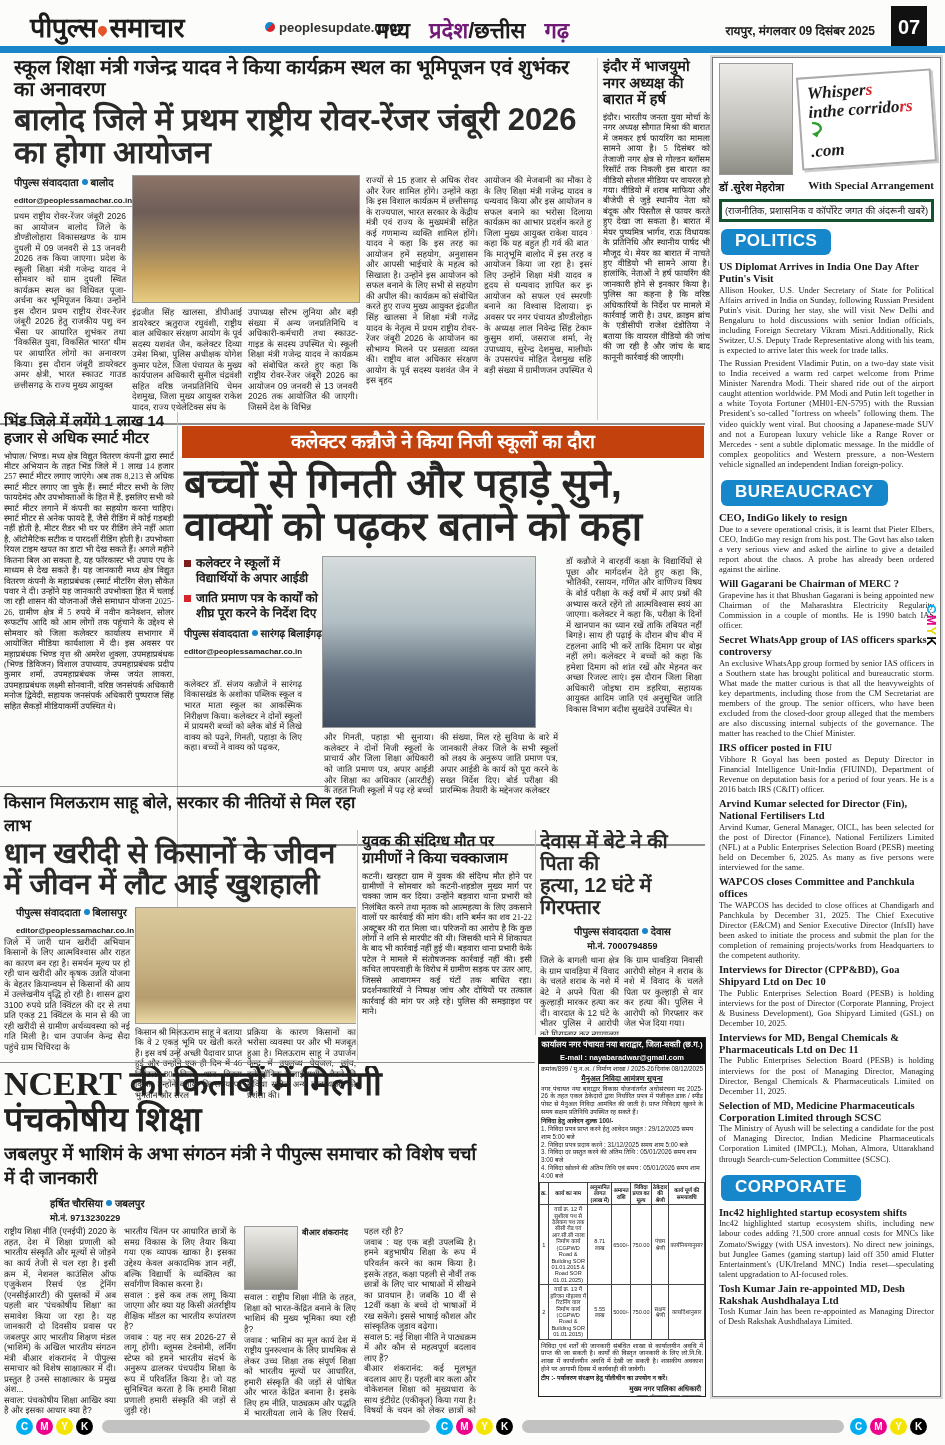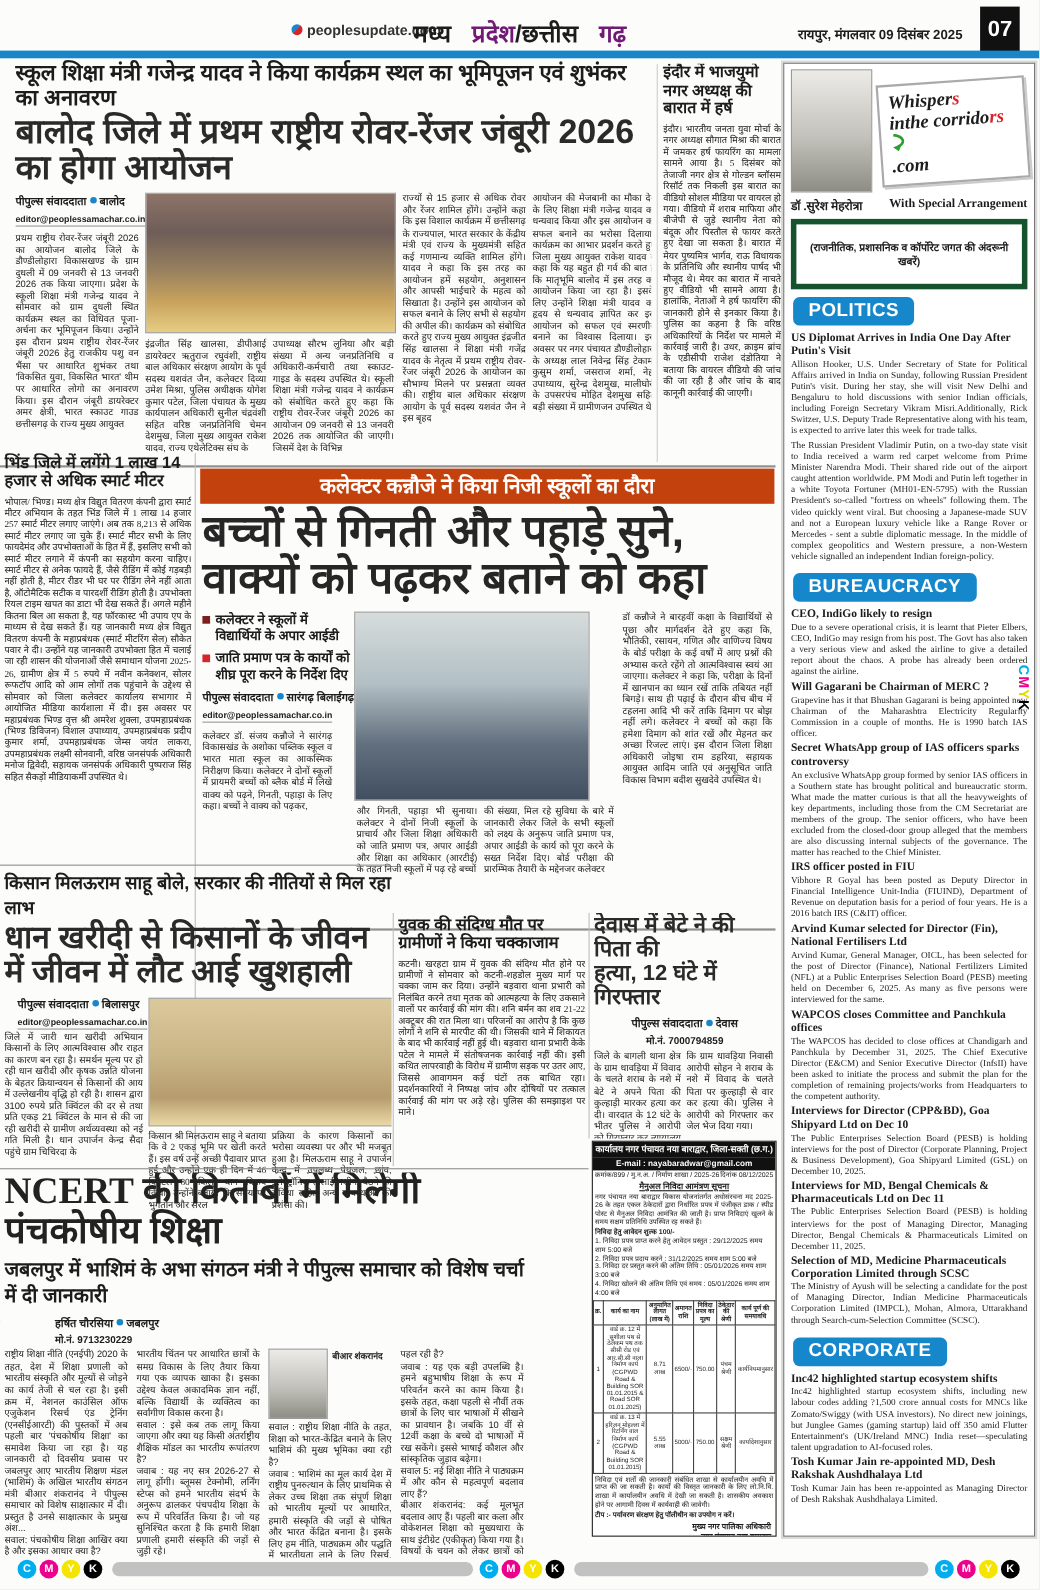--- a/index.html
+++ b/index.html
@@ -75,6 +75,7 @@
 <div class="page">
 
   <div class="masthead">
+    <div class="logo"><span>पीपुल्स</span><span class="pin"></span><span>समाचार</span></div>
     <div class="site"><span class="glob"></span><span>peoplesupdate.com</span></div>
     <div class="ctitle"><span>मध्य</span><span class="rd">प्रदेश</span><span>/छत्तीस</span><span class="rd">गढ़</span></div>
     <div class="pdate">रायपुर, मंगलवार 09 दिसंबर 2025</div>

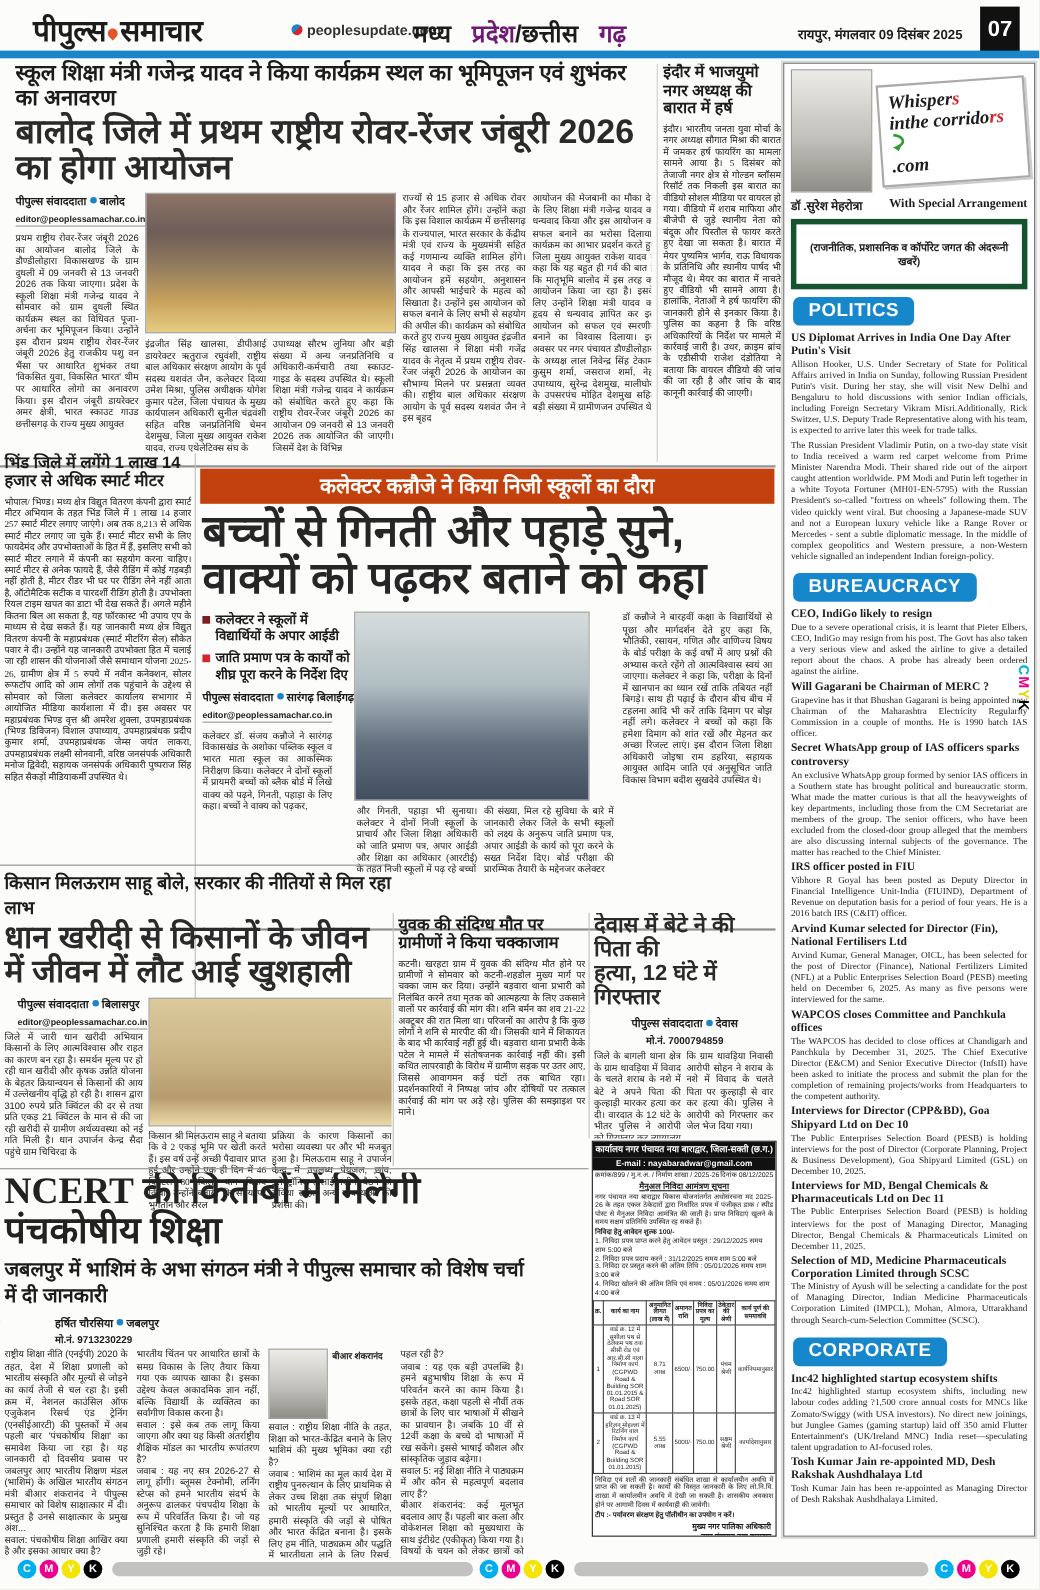--- a/index.html
+++ b/index.html
@@ -45,7 +45,7 @@
   .wh-card .rd{color:#d6242a;}
   .sb-caption{display:flex;justify-content:space-between;font-weight:bold;font-size:11px;margin-top:4px;
               font-family:"Liberation Serif",serif;}
-  .sb-tag{border:5px solid #14532d;text-align:center;font-weight:bold;font-size:9.5px;padding:14px 1px;margin-top:5px;}
+  .sb-tag{border:3px solid #14532d;text-align:center;font-weight:normal;font-size:9.5px;padding:2px 1px;margin-top:5px;}
   .sb-bar{background:#1787cb;color:#fff;font-weight:bold;font-size:17px;padding:2px 14px 4px 14px;
           border-radius:6px;display:inline-block;margin:7px 0 3px 2px;letter-spacing:0.5px;}
   .sb-item h4{margin:3px 0 1px 0;font-size:10.5px;line-height:1.12;font-family:"Liberation Serif",serif;}

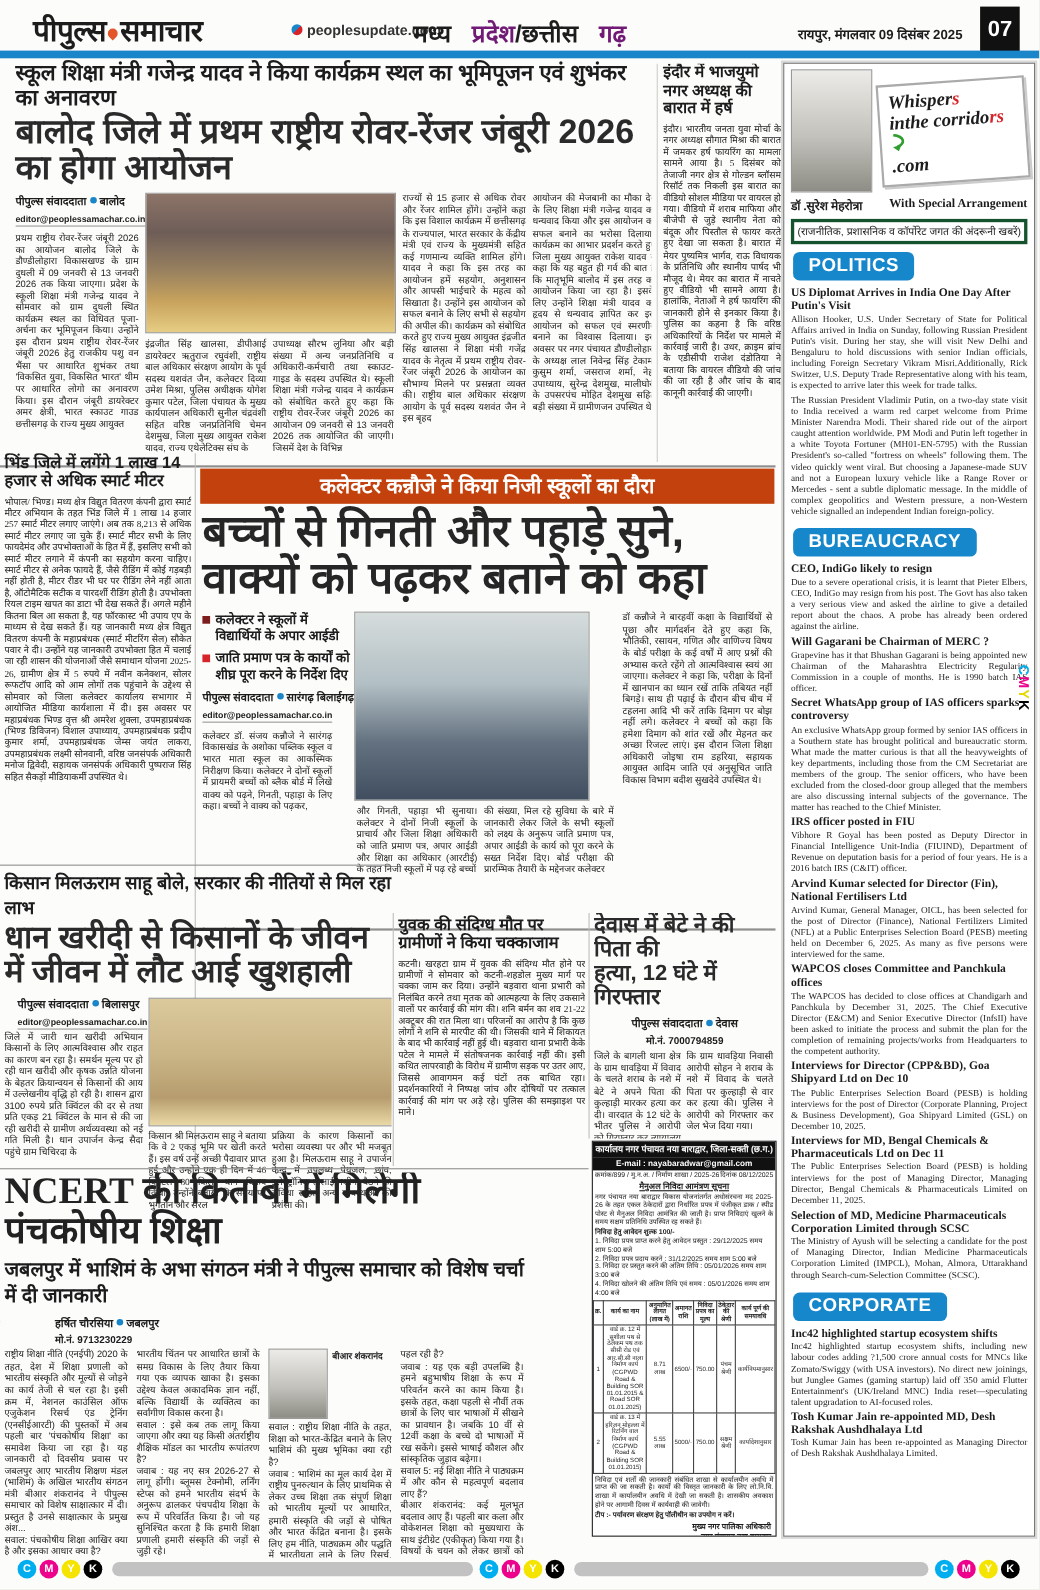--- a/index.html
+++ b/index.html
@@ -215,7 +215,7 @@
           </div>
         <div class="byline" style="margin-top:6px;"><span>पीपुल्स संवाददाता</span><span class="dot"></span><span>सारंगढ़ बिलाईगढ़</span></div>
         <div class="email">editor@peoplessamachar.co.in</div>
-        <p class="art-text" style="margin-top:6px;width:118px;">कलेक्टर डॉ. संजय कन्नौजे ने सारंगढ़ विकासखंड के अशोका पब्लिक स्कूल व भारत माता स्कूल का आकस्मिक निरीक्षण किया। कलेक्टर ने दोनों स्कूलों में प्रायमरी बच्चों को ब्लैक बोर्ड में लिखे वाक्य को पढ़ने, गिनती, पहाड़ा के लिए कहा। बच्चों ने वाक्य को पढ़कर,</p>
+        <p class="art-text" style="margin-top:21px;width:118px;">कलेक्टर डॉ. संजय कन्नौजे ने सारंगढ़ विकासखंड के अशोका पब्लिक स्कूल व भारत माता स्कूल का आकस्मिक निरीक्षण किया। कलेक्टर ने दोनों स्कूलों में प्रायमरी बच्चों को ब्लैक बोर्ड में लिखे वाक्य को पढ़ने, गिनती, पहाड़ा के लिए कहा। बच्चों ने वाक्य को पढ़कर,</p>
       </div>
       <div class="photo ph-class" style="position:absolute;left:140px;top:2px;width:212px;height:170px;"></div>
       <p class="art-text" style="position:absolute;left:142px;top:178px;width:110px;">और गिनती, पहाड़ा भी सुनाया। कलेक्टर ने दोनों निजी स्कूलों के प्राचार्य और जिला शिक्षा अधिकारी को जाति प्रमाण पत्र, अपार आईडी और शिक्षा का अधिकार (आरटीई) के तहत निजी स्कूलों में पढ़ रहे बच्चों</p>

